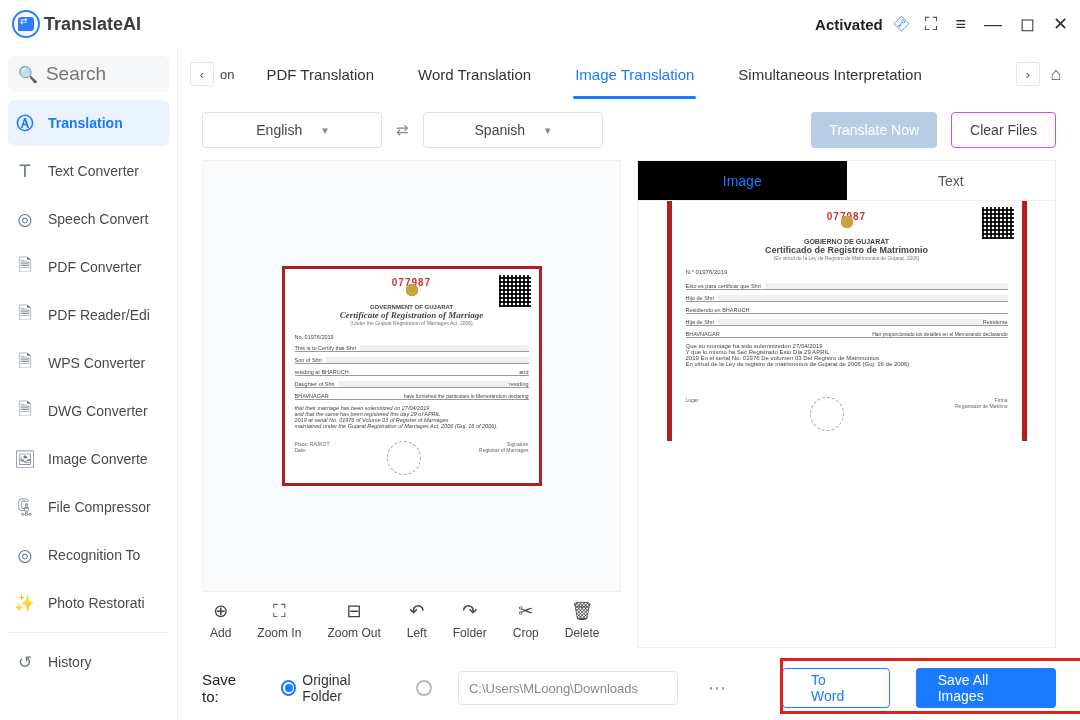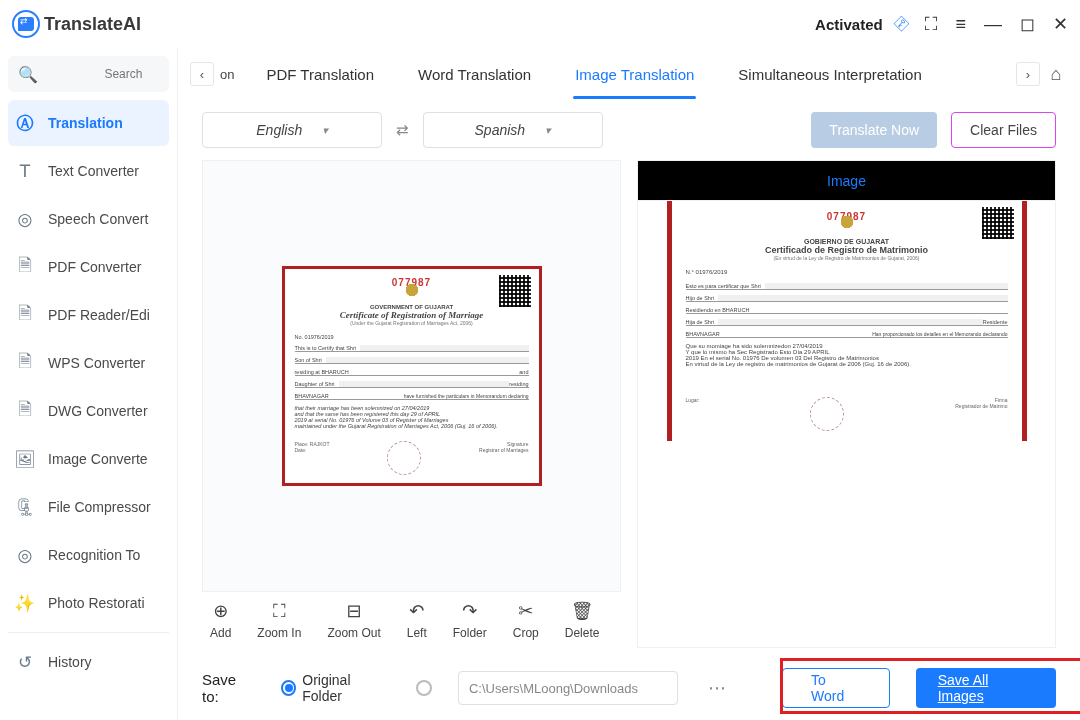--- a/index.html
+++ b/index.html
@@ -18,7 +18,7 @@
 .body-row { flex: 1; display: flex; min-height: 0; }
 .sidebar { width: 178px; border-right: 1px solid #f0f0f0; padding: 8px 8px; display: flex; flex-direction: column; gap: 2px; }
 .search-box { background: #f5f7f9; border-radius: 6px; height: 36px; display: flex; align-items: center; padding: 0 10px; gap: 8px; color: #b5b5b5; margin-bottom: 6px; }
-.search-box input { border: none; background: transparent; outline: none; font-size: 12px; flex: 1; color: #4c1d95; text-align: center; }
+.search-box input { border: none; background: transparent; outline: none; font-size: 19px; flex: 1; color: #4c1d95; }
 .nav-item { display: flex; align-items: center; gap: 12px; height: 46px; padding: 0 6px; border-radius: 6px; color: #4a4a4a; font-size: 14px; cursor: pointer; }
 .nav-item.active { background: #eaf3ff; color: #1a7bff; font-weight: 600; }
 .nav-icon { width: 22px; text-align: center; font-size: 17px; color: #6a7a8a; }

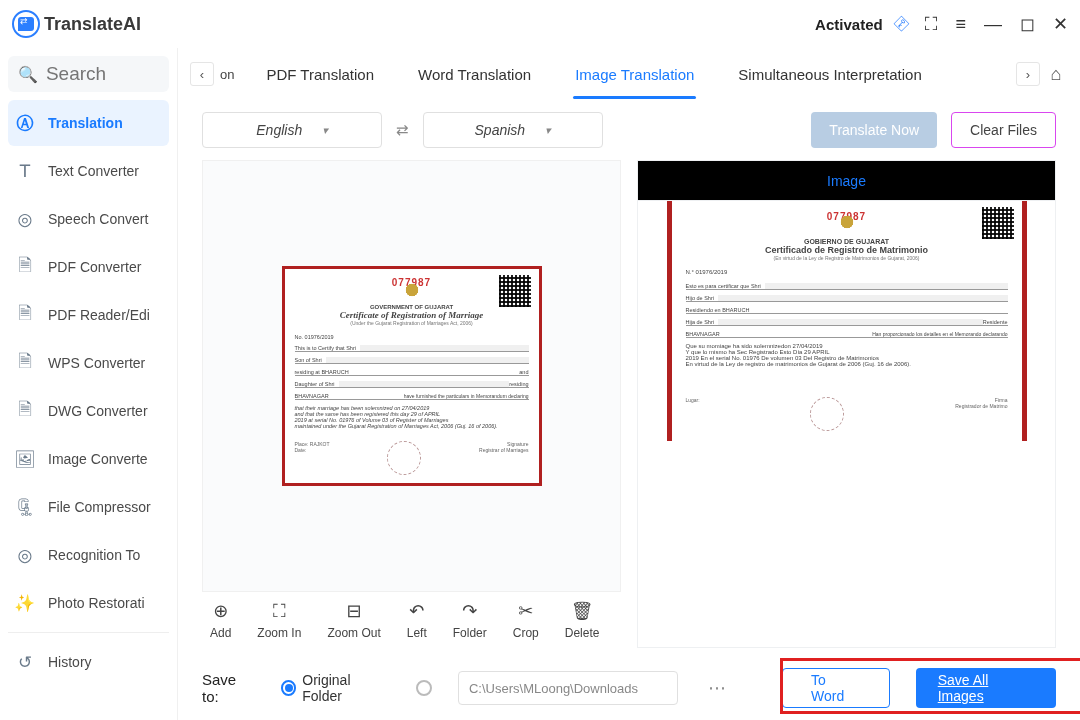--- a/index.html
+++ b/index.html
@@ -34,7 +34,7 @@
 .tab.active::after { content: ""; position: absolute; left: 0; right: 0; bottom: -6px; height: 3px; background: #1a7bff; border-radius: 2px; }
 .home-icon { width: 24px; font-size: 18px; color: #555; text-align: center; }
 .controls-row { height: 60px; display: flex; align-items: center; padding: 0 24px; gap: 14px; }
-.lang-select { border: 1px solid #e0e0e0; border-radius: 4px; height: 36px; min-width: 180px; display: flex; align-items: center; justify-content: center; gap: 20px; padding: 0 14px; font-size: 14px; color: #444; cursor: pointer; font-style: italic; }
+.lang-select { border: 1px solid #e0e0e0; border-radius: 4px; height: 36px; min-width: 180px; display: flex; align-items: center; justify-content: center; gap: 20px; padding: 0 14px; font-size: 14px; color: #444; cursor: pointer; }
 .lang-select .chev { color: #888; font-size: 11px; }
 .swap { color: #888; font-size: 15px; }
 .controls-spacer { flex: 1; }

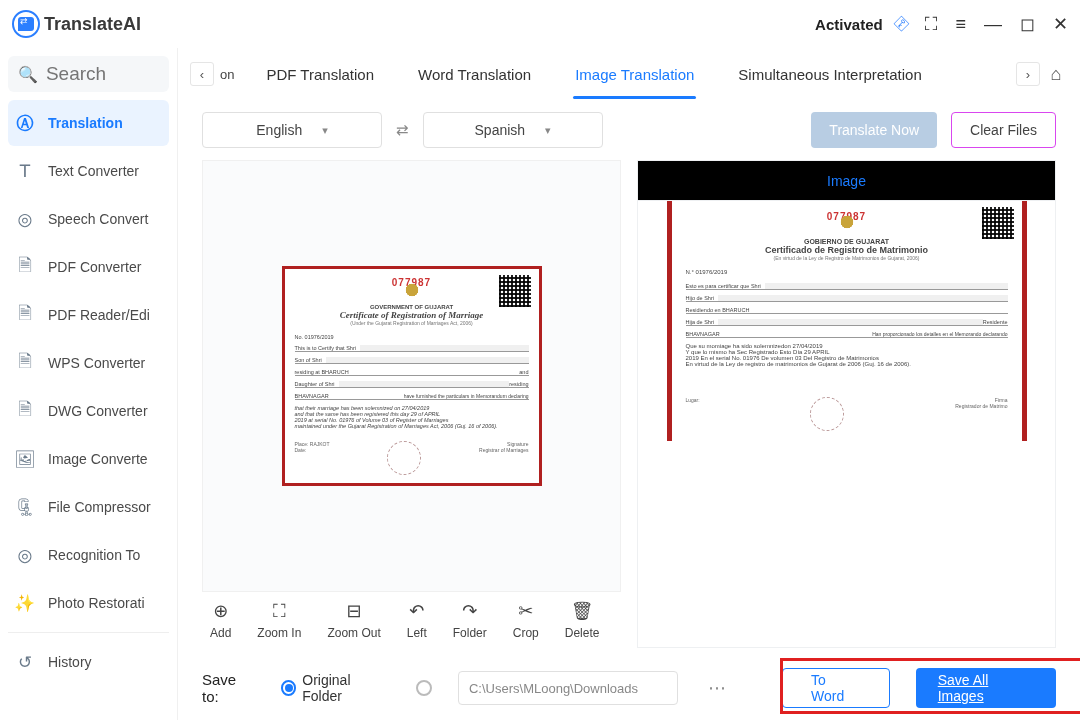--- a/index.html
+++ b/index.html
@@ -264,6 +264,7 @@
       <div class="panel">
         <div class="result-tabs">
           <div class="result-tab active">Image</div>
+          <div class="result-tab">Text</div>
         </div>
         <div class="result-area">
           <div class="doc wide">

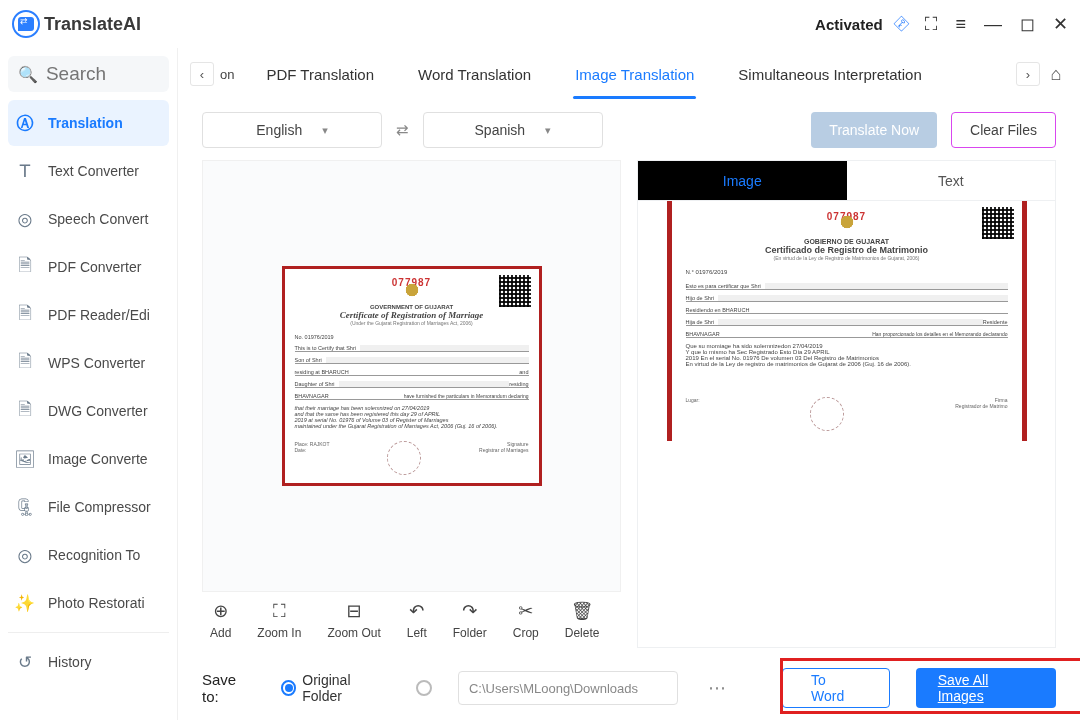--- a/index.html
+++ b/index.html
@@ -73,7 +73,7 @@
 .more-dots { color:#888; font-size:18px; padding:0 4px; cursor:pointer; }
 .footer-spacer { flex: 1; }
 .btn-outline-blue { border: 1px solid #1a7bff; color: #1a7bff; background: #fff; height: 40px; border-radius: 4px; padding: 0 28px; font-size: 14px; display:flex; align-items:center; cursor:pointer; }
-.btn-solid-blue { background: #1a7bff; color: #fff; height: 40px; border-radius: 4px; padding: 0 22px; font-size: 14px; display:flex; align-items:center; cursor:pointer;text-decoration:underline; }
+.btn-solid-blue { background: #1a7bff; color: #fff; height: 40px; border-radius: 4px; padding: 0 22px; font-size: 14px; display:flex; align-items:center; cursor:pointer; }
 .red-highlight { position: absolute; border: 3px solid #e02020; pointer-events: none; }
 </style>
 </head>

